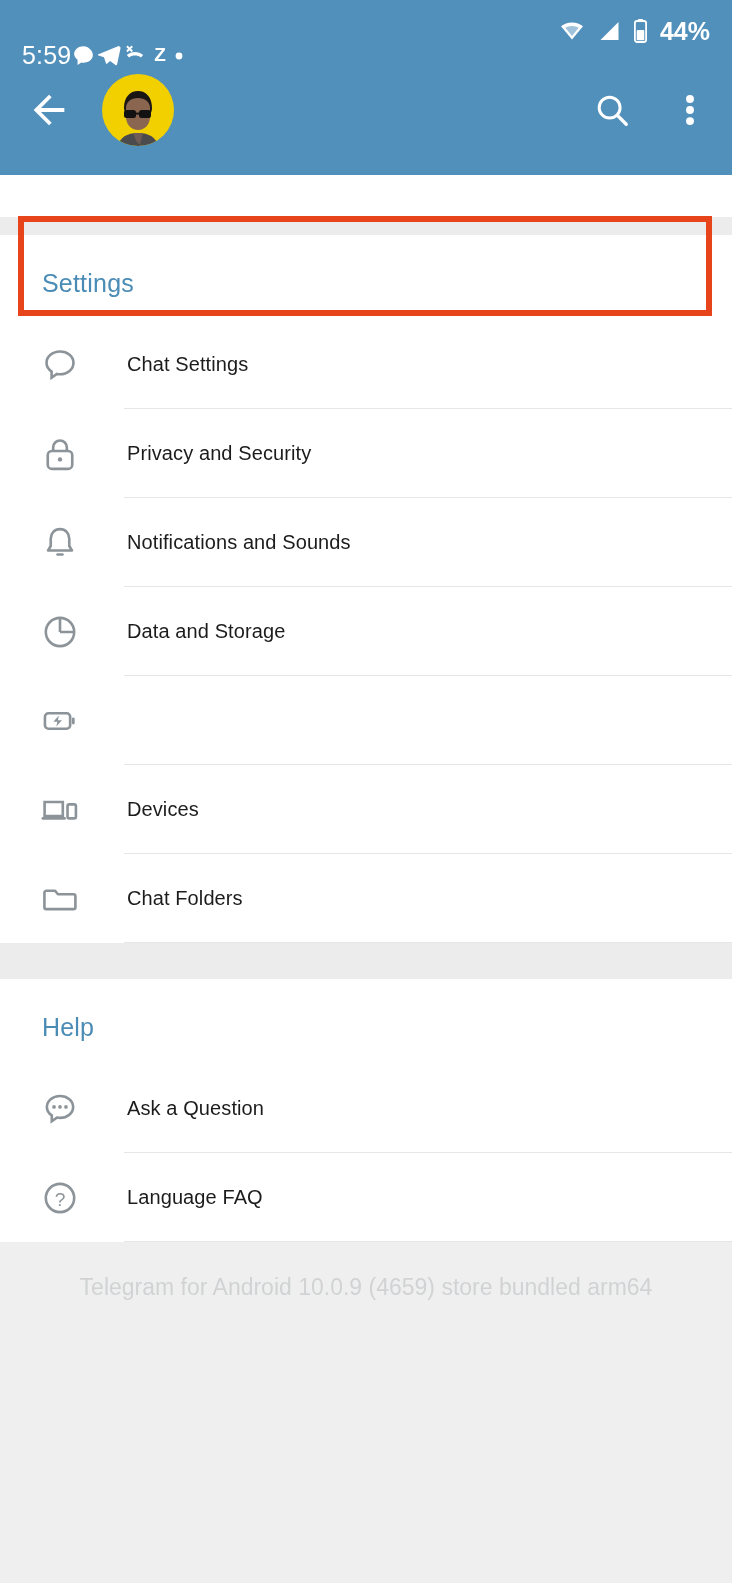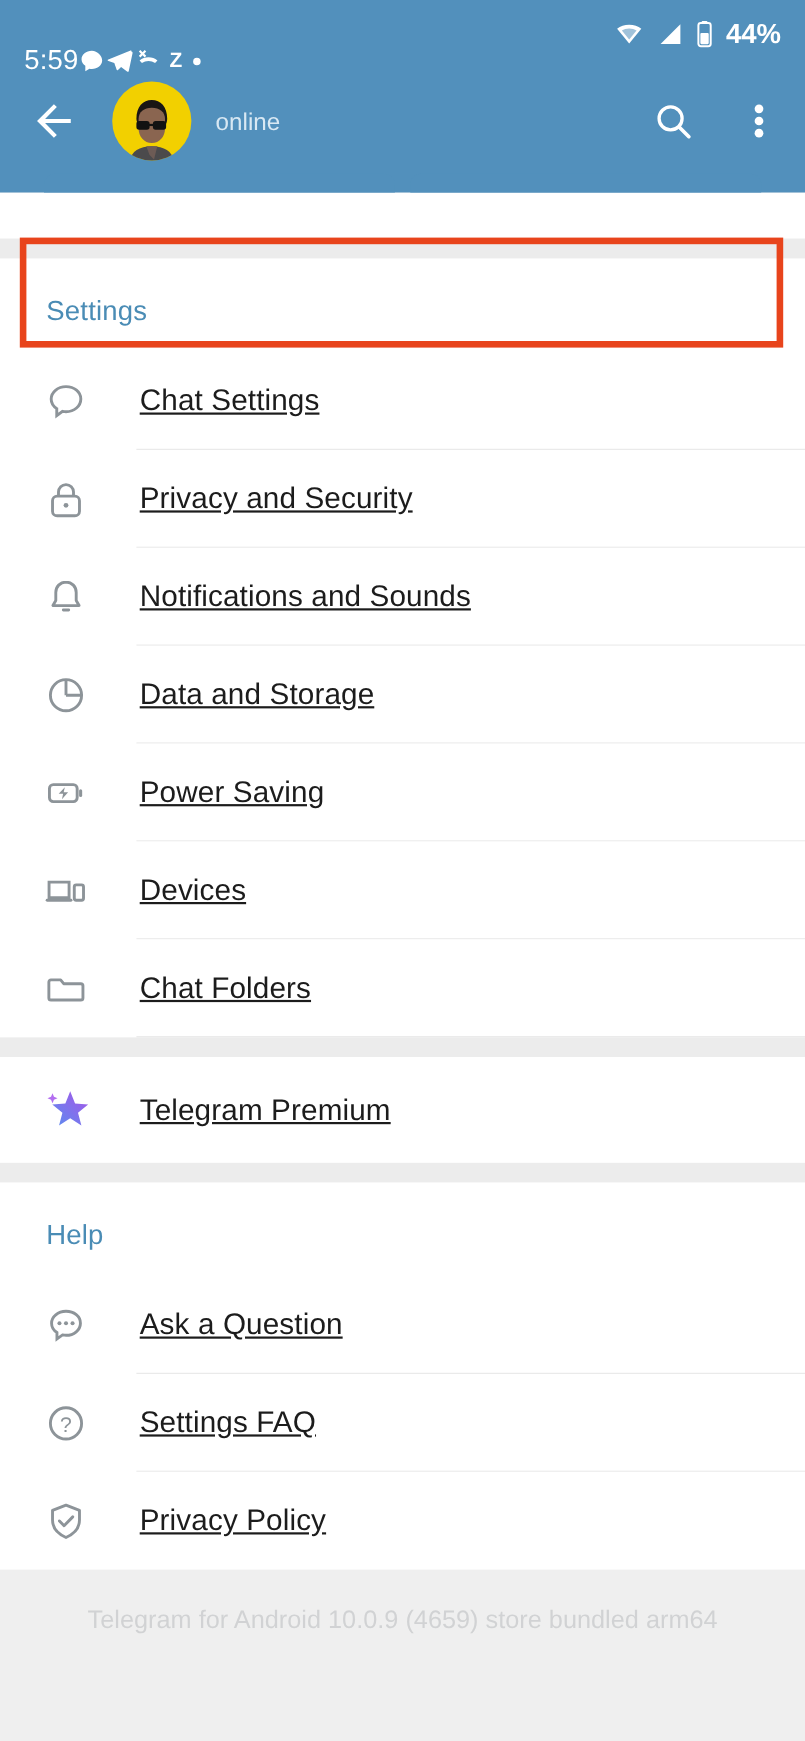--- a/index.html
+++ b/index.html
@@ -218,7 +218,6 @@
       </div>
 
       <div class="titlewrap">
-        <div class="subtitle">online</div>
       </div>
 
       <div class="tb-actions">

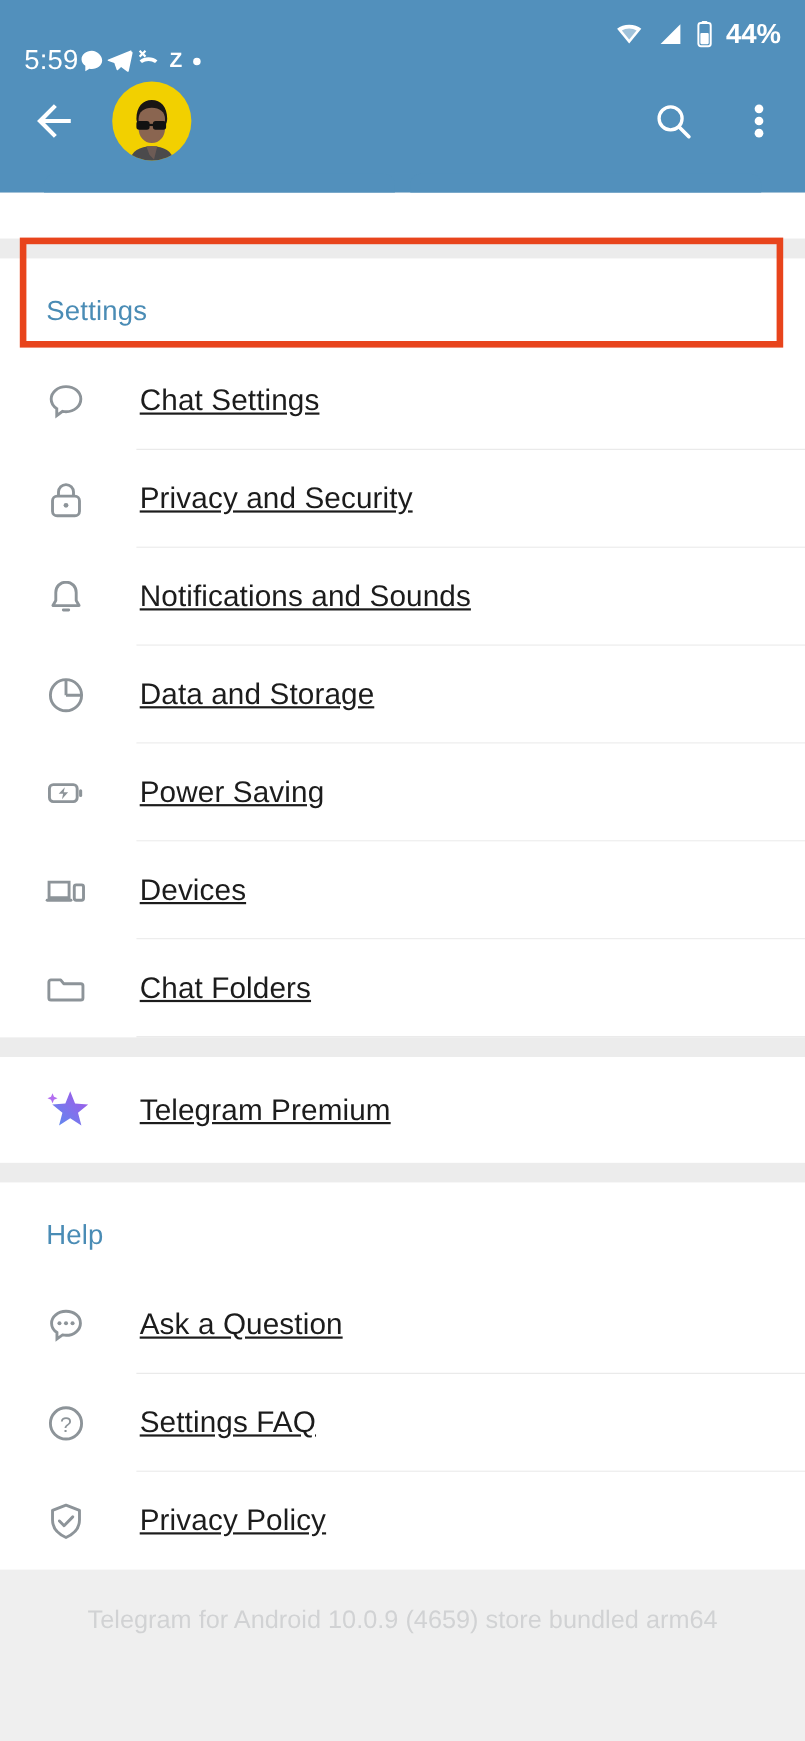--- a/index.html
+++ b/index.html
@@ -109,9 +109,8 @@
   }
   .row-label{
     margin-left:35px;
-    font-size:27px; color:#1c1c1c; font-weight:400;
+    font-size:20px; color:#1c1c1c; font-weight:400;
     letter-spacing:.1px;
-    text-decoration:underline;
   }
   .row-value{
     margin-left:auto; margin-right:32px;

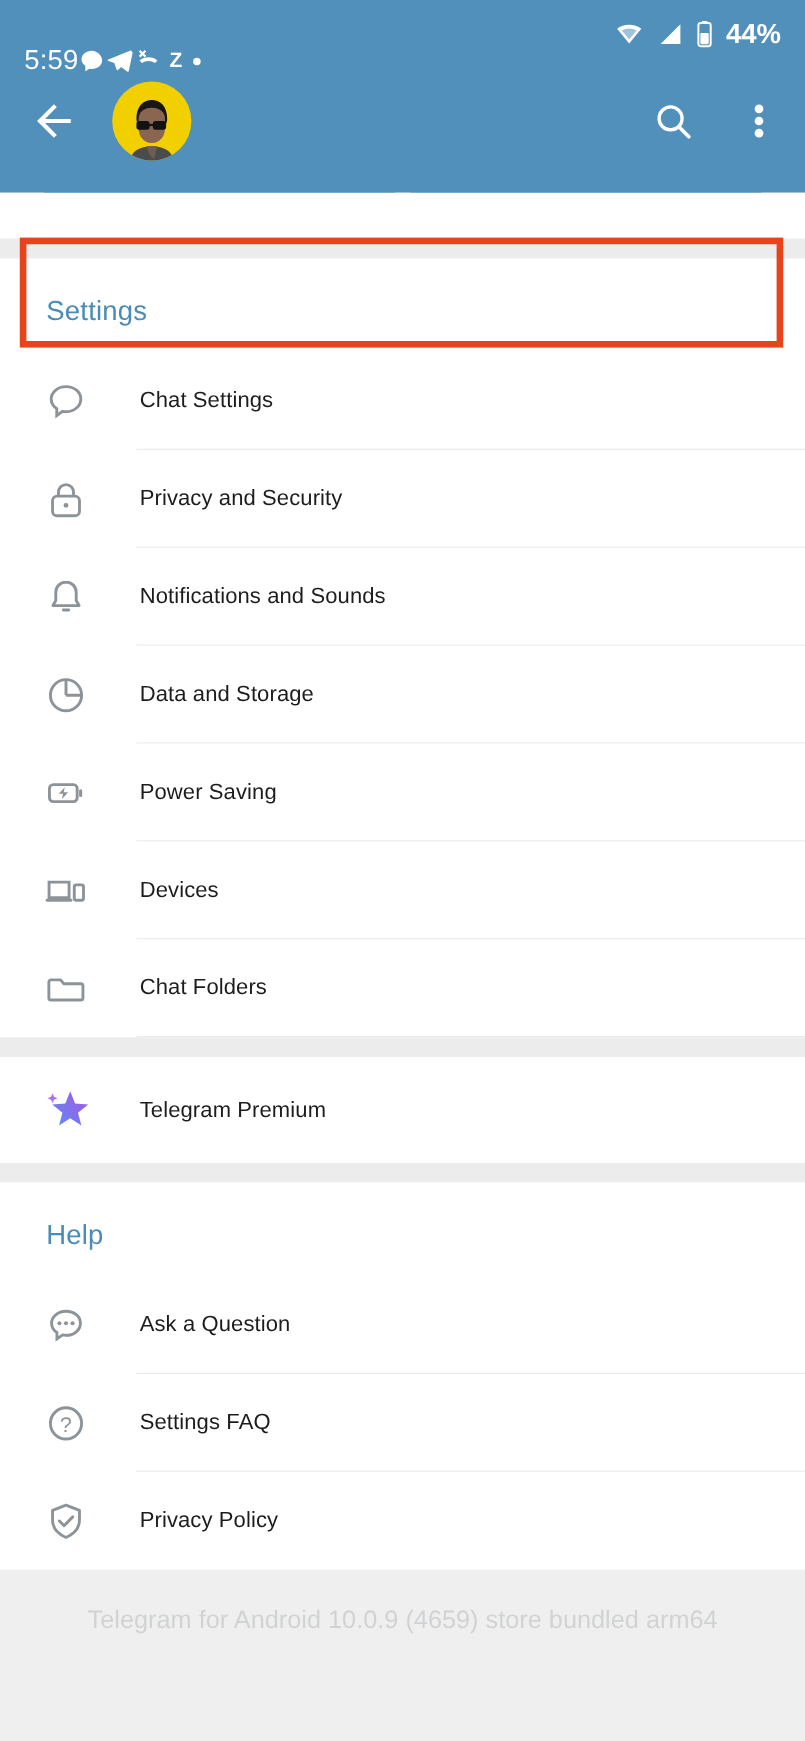--- a/index.html
+++ b/index.html
@@ -302,7 +302,6 @@
             <path d="M11.4 8.9 8.2 12.4h2.3l-.6 2.8 3.2-3.6h-2.3z" fill="#8d9499"></path>
           </svg>
         </span>
-        <span class="row-label">Power Saving</span>
         <div class="divider"></div>
       </div>
 

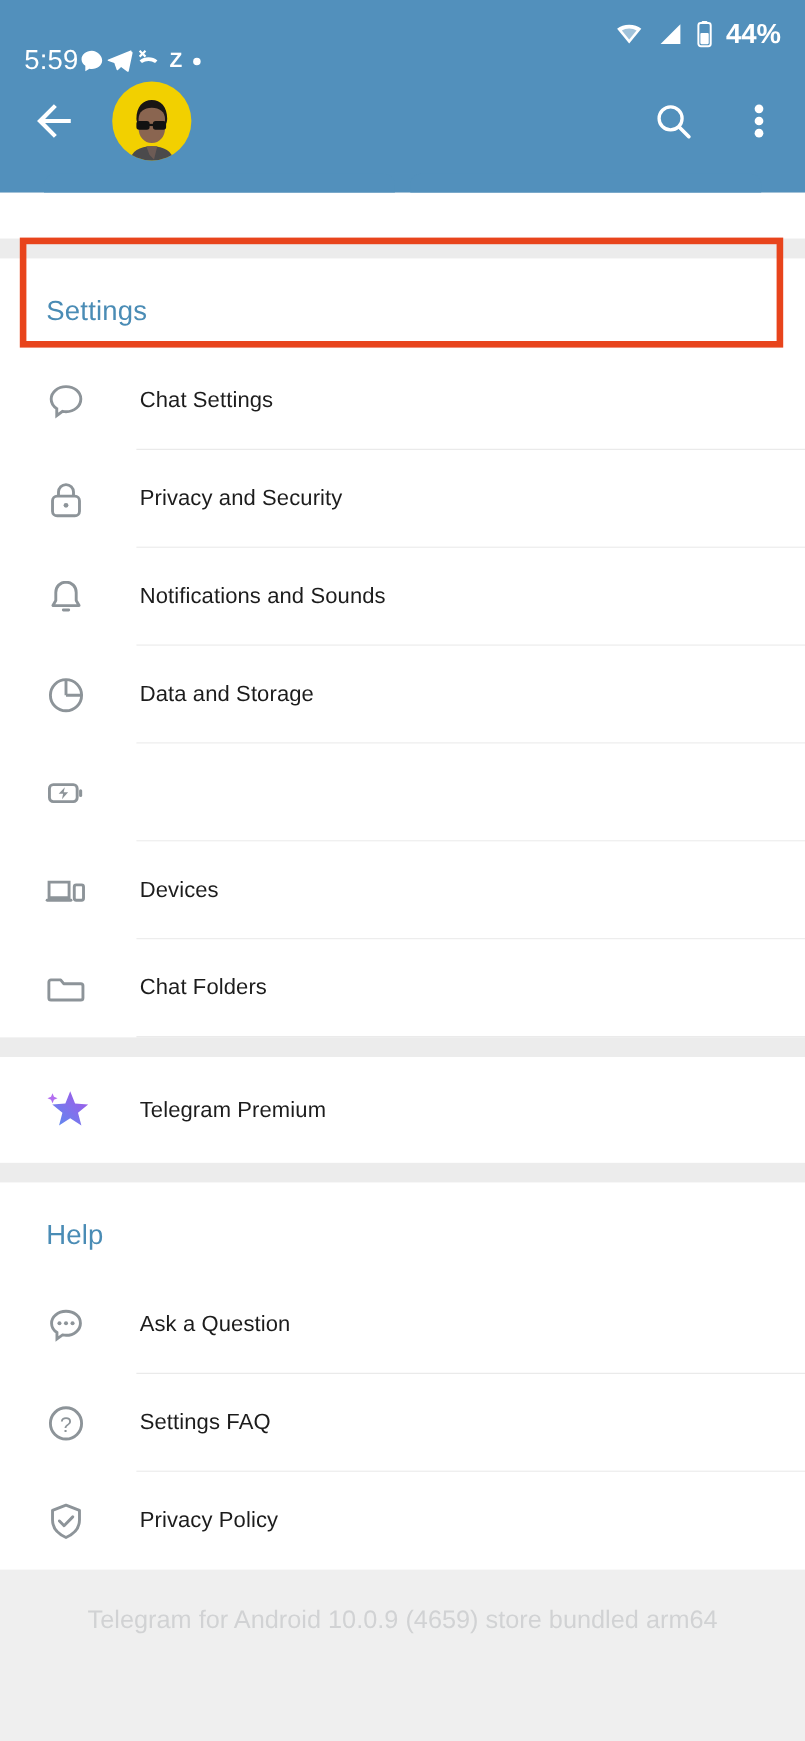--- a/index.html
+++ b/index.html
@@ -331,23 +331,6 @@
 
     <div class="gapband"></div>
 
-    <div class="card">
-      <div class="row premium nodiv">
-        <span class="row-ico">
-          <svg width="46" height="46" viewBox="0 0 24 24">
-            <defs>
-              <linearGradient id="pg" x1="0" y1="1" x2="1" y2="0">
-                <stop offset="0" stop-color="#5b8df0"></stop>
-                <stop offset="1" stop-color="#a855e8"></stop>
-              </linearGradient>
-            </defs>
-            <path fill="url(#pg)" d="M14 3.2 16.3 9l6.2.4-4.8 4 1.6 6-5.3-3.4-5.3 3.4 1.6-6-4.8-4 6.2-.4z"></path>
-            <path fill="#b36ef0" d="M5.6 4.1 6.3 5.8 8 6.5 6.3 7.2 5.6 8.9 4.9 7.2 3.2 6.5 4.9 5.8z"></path>
-          </svg>
-        </span>
-        <span class="row-label">Telegram Premium</span>
-      </div>
-    </div>
 
     <div class="gapband"></div>
 

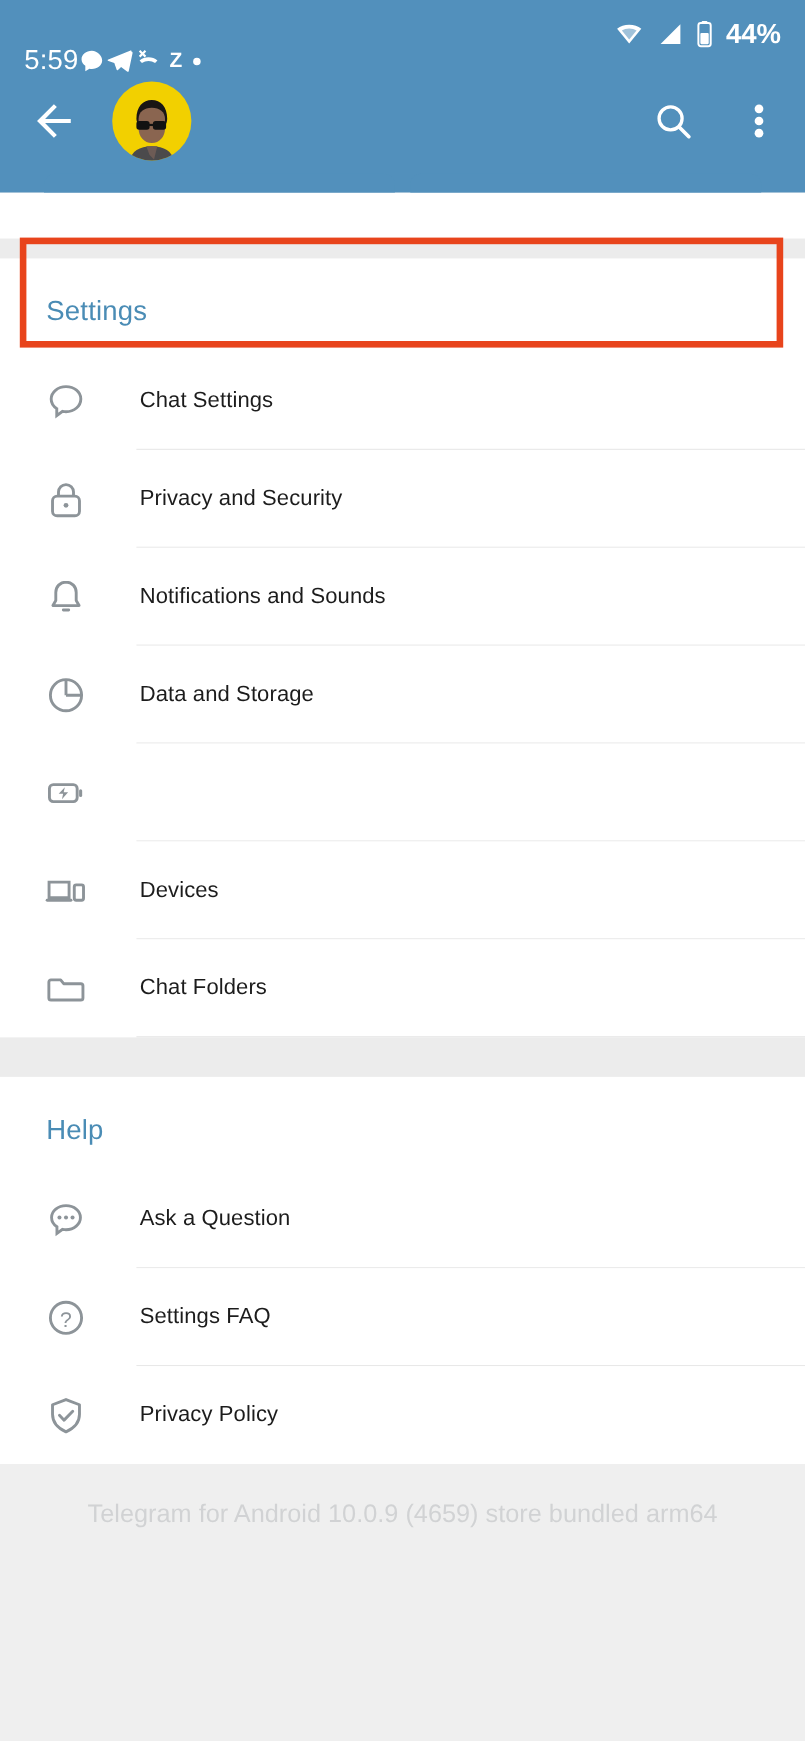--- a/index.html
+++ b/index.html
@@ -357,7 +357,7 @@
             <text x="12" y="16.6" text-anchor="middle" font-family="Liberation Sans, sans-serif" font-size="11" fill="#8d9499">?</text>
           </svg>
         </span>
-        <span class="row-label">Settings FAQ</span>
+        <span class="row-label">Language FAQ</span>
         <div class="divider"></div>
       </div>
 

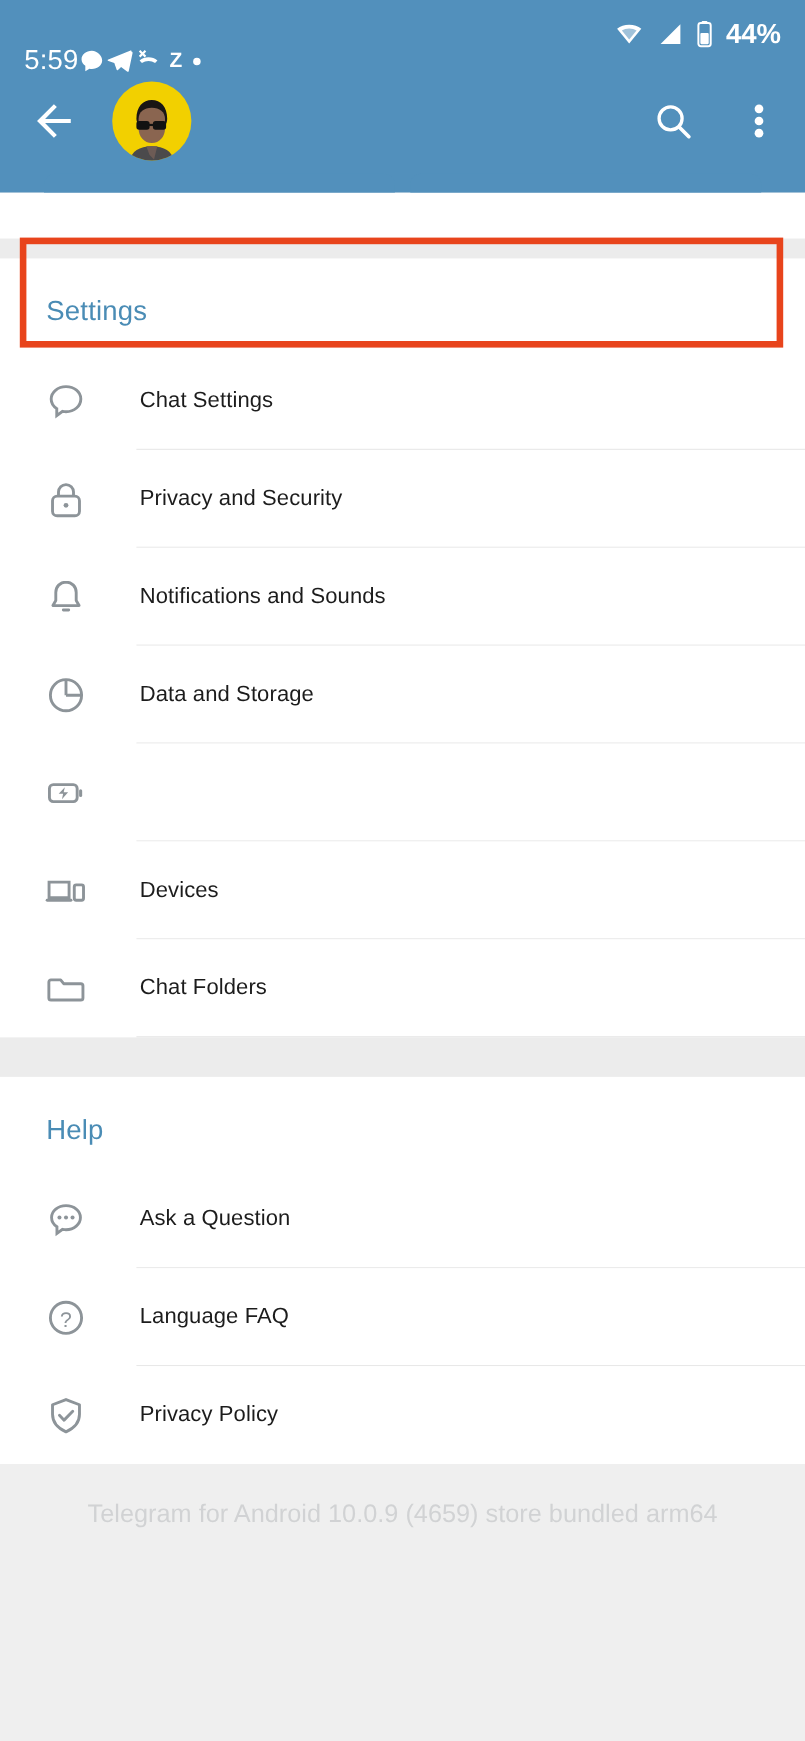--- a/index.html
+++ b/index.html
@@ -361,15 +361,6 @@
         <div class="divider"></div>
       </div>
 
-      <div class="row nodiv">
-        <span class="row-ico">
-          <svg width="42" height="42" viewBox="0 0 24 24">
-            <path d="M12 3.6 19 6.3v5c0 4.2-2.9 7.3-7 9.1-4.1-1.8-7-4.9-7-9.1v-5z" fill="none" stroke="#8d9499" stroke-width="1.5" stroke-linejoin="round"></path>
-            <path d="M8.6 11.8 11 14.3l4.5-4.6" fill="none" stroke="#8d9499" stroke-width="1.5" stroke-linecap="round" stroke-linejoin="round"></path>
-          </svg>
-        </span>
-        <span class="row-label">Privacy Policy</span>
-      </div>
     </div>
 
     <div class="footer">

